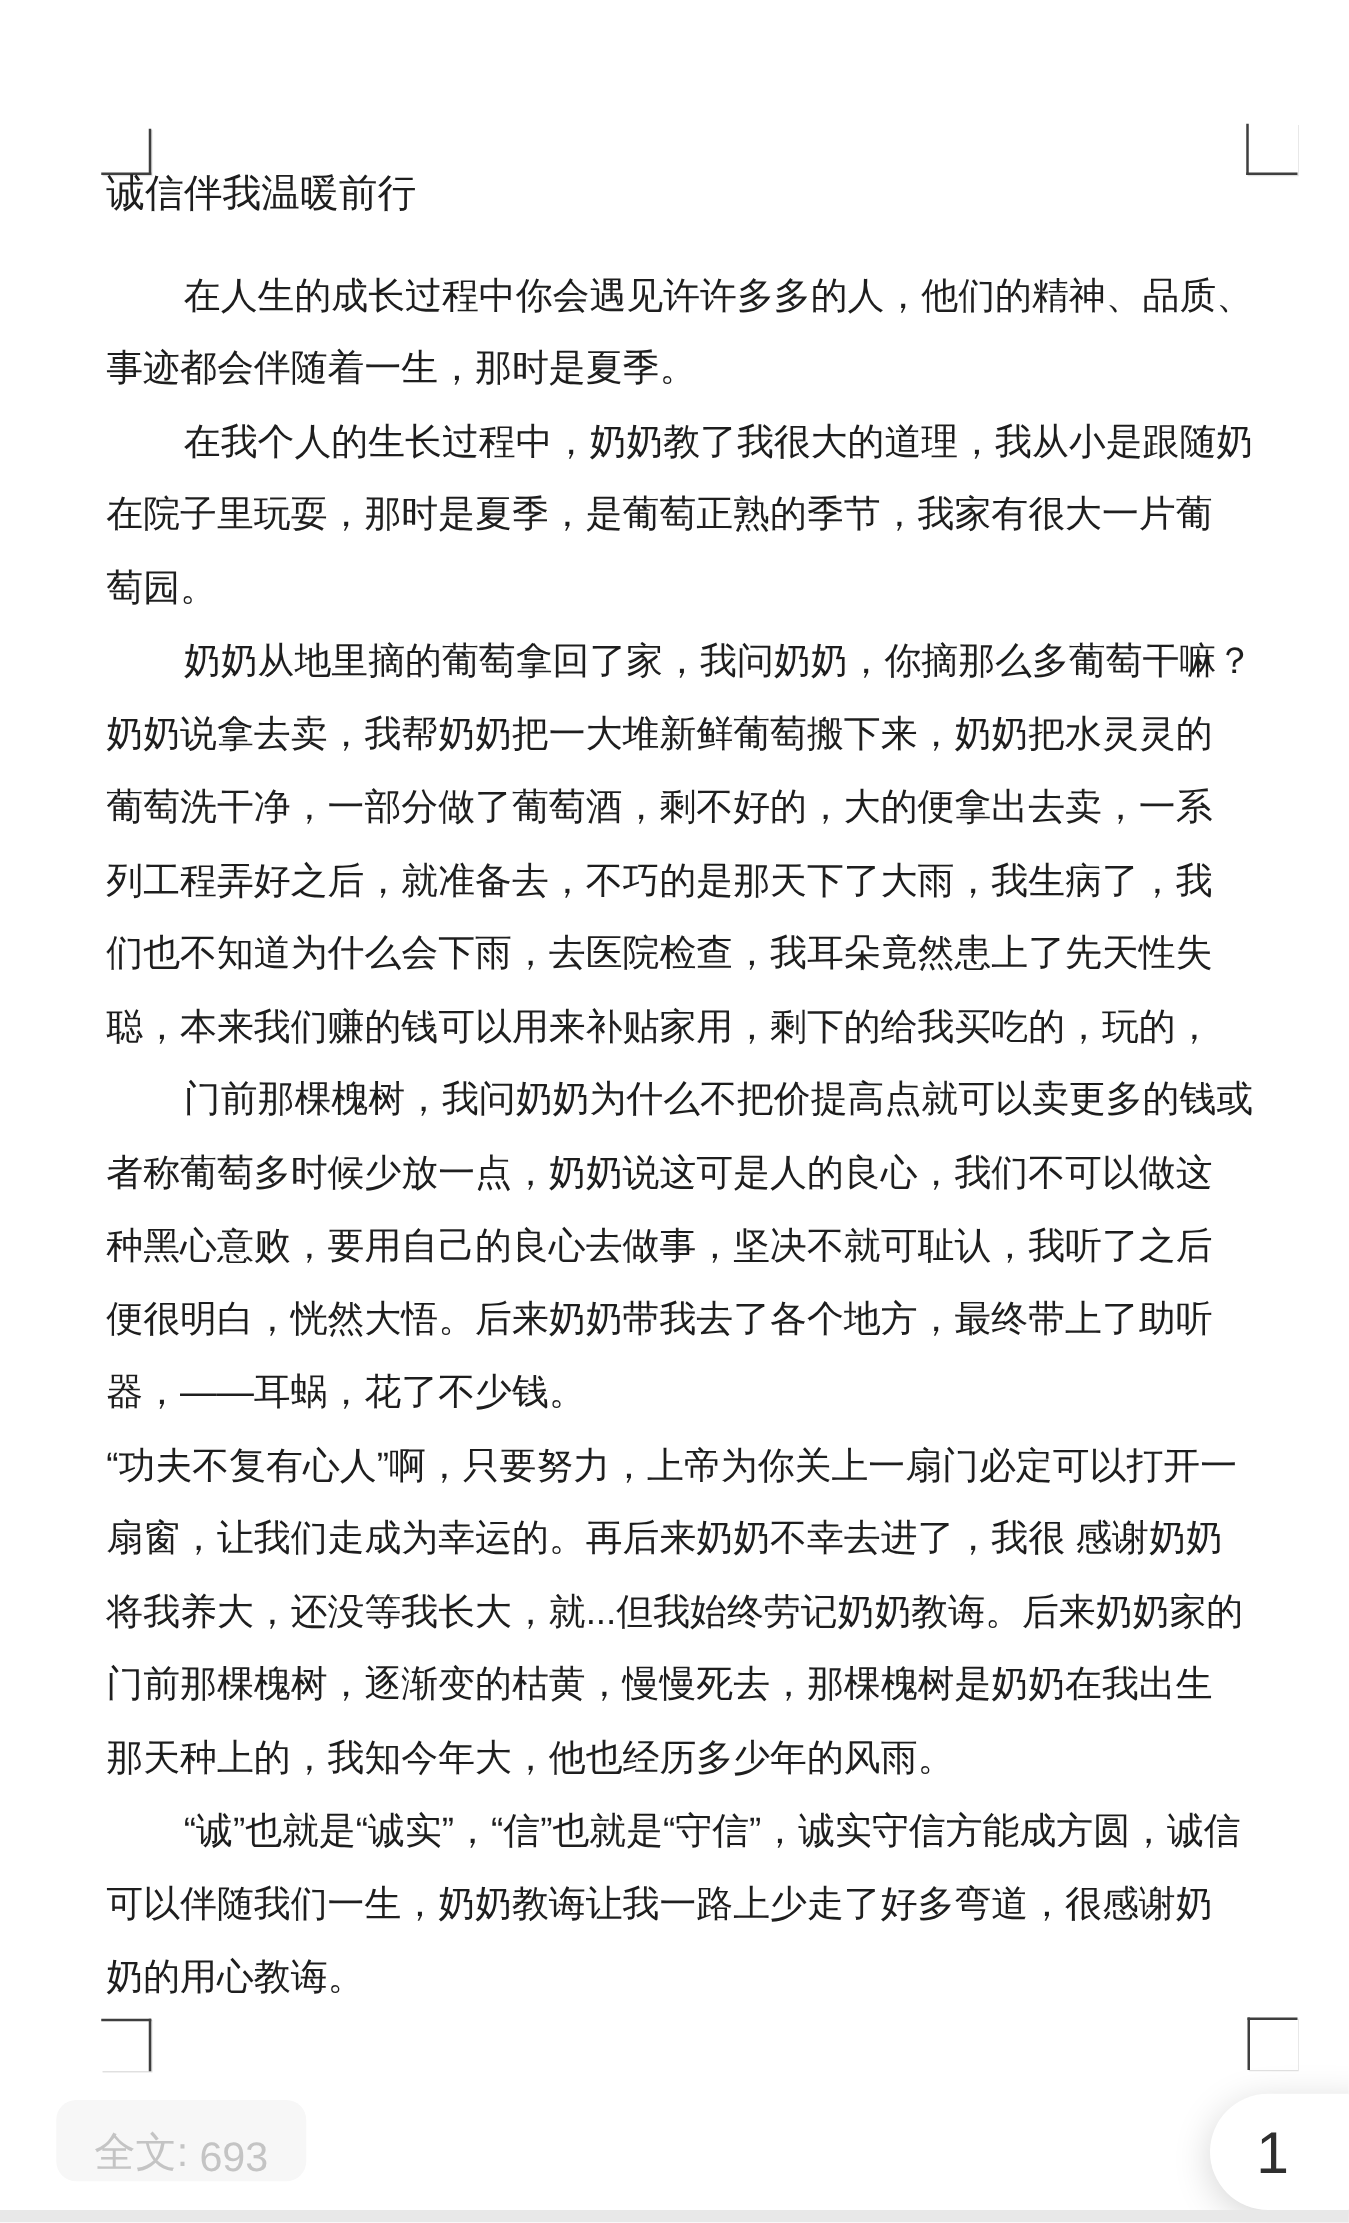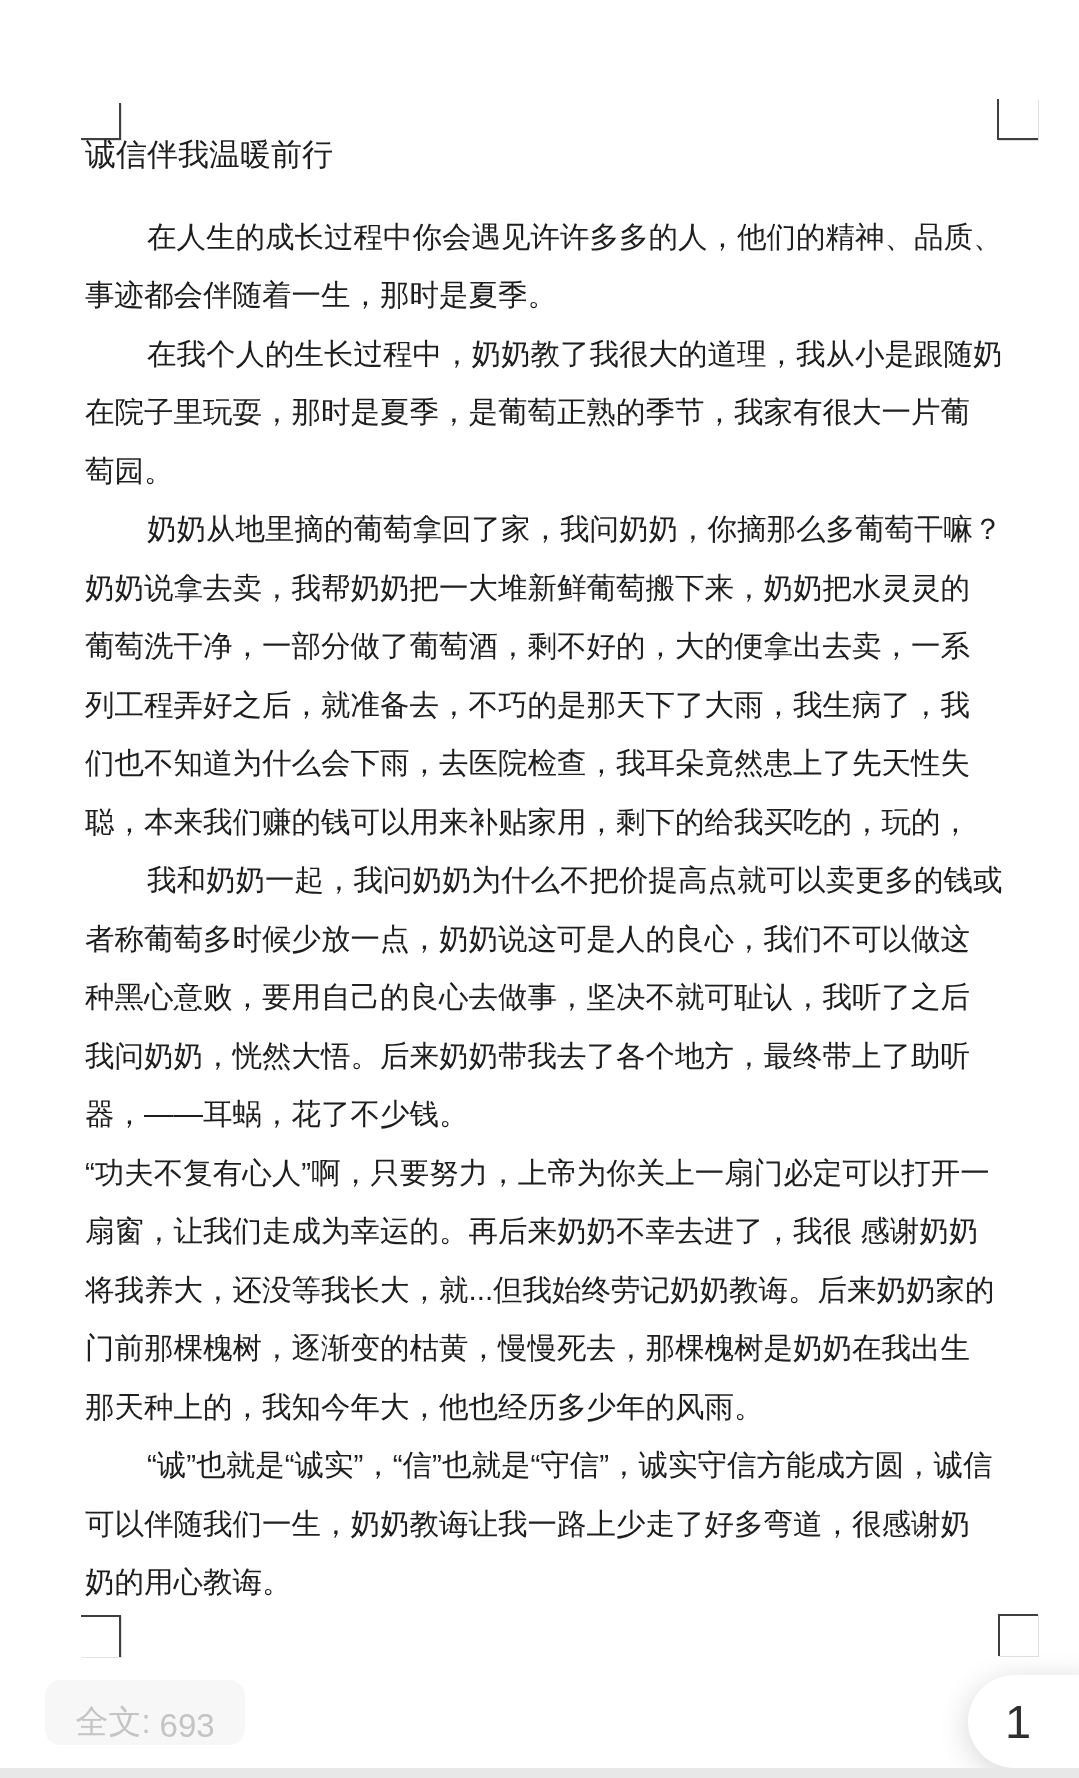--- a/index.html
+++ b/index.html
@@ -99,7 +99,7 @@
         <div class="line">列工程弄好之后，就准备去，不巧的是那天下了大雨，我生病了，我</div>
         <div class="line">们也不知道为什么会下雨，去医院检查，我耳朵竟然患上了先天性失</div>
         <div class="line">聪，本来我们赚的钱可以用来补贴家用，剩下的给我买吃的，玩的，</div>
-        <div class="line indent">我和奶奶一起，我问奶奶为什么不把价提高点就可以卖更多的钱或</div>
+        <div class="line indent">门前那棵槐树，我问奶奶为什么不把价提高点就可以卖更多的钱或</div>
         <div class="line">者称葡萄多时候少放一点，奶奶说这可是人的良心，我们不可以做这</div>
         <div class="line">种黑心意败，要用自己的良心去做事，坚决不就可耻认，我听了之后</div>
         <div class="line">我问奶奶，恍然大悟。后来奶奶带我去了各个地方，最终带上了助听</div>

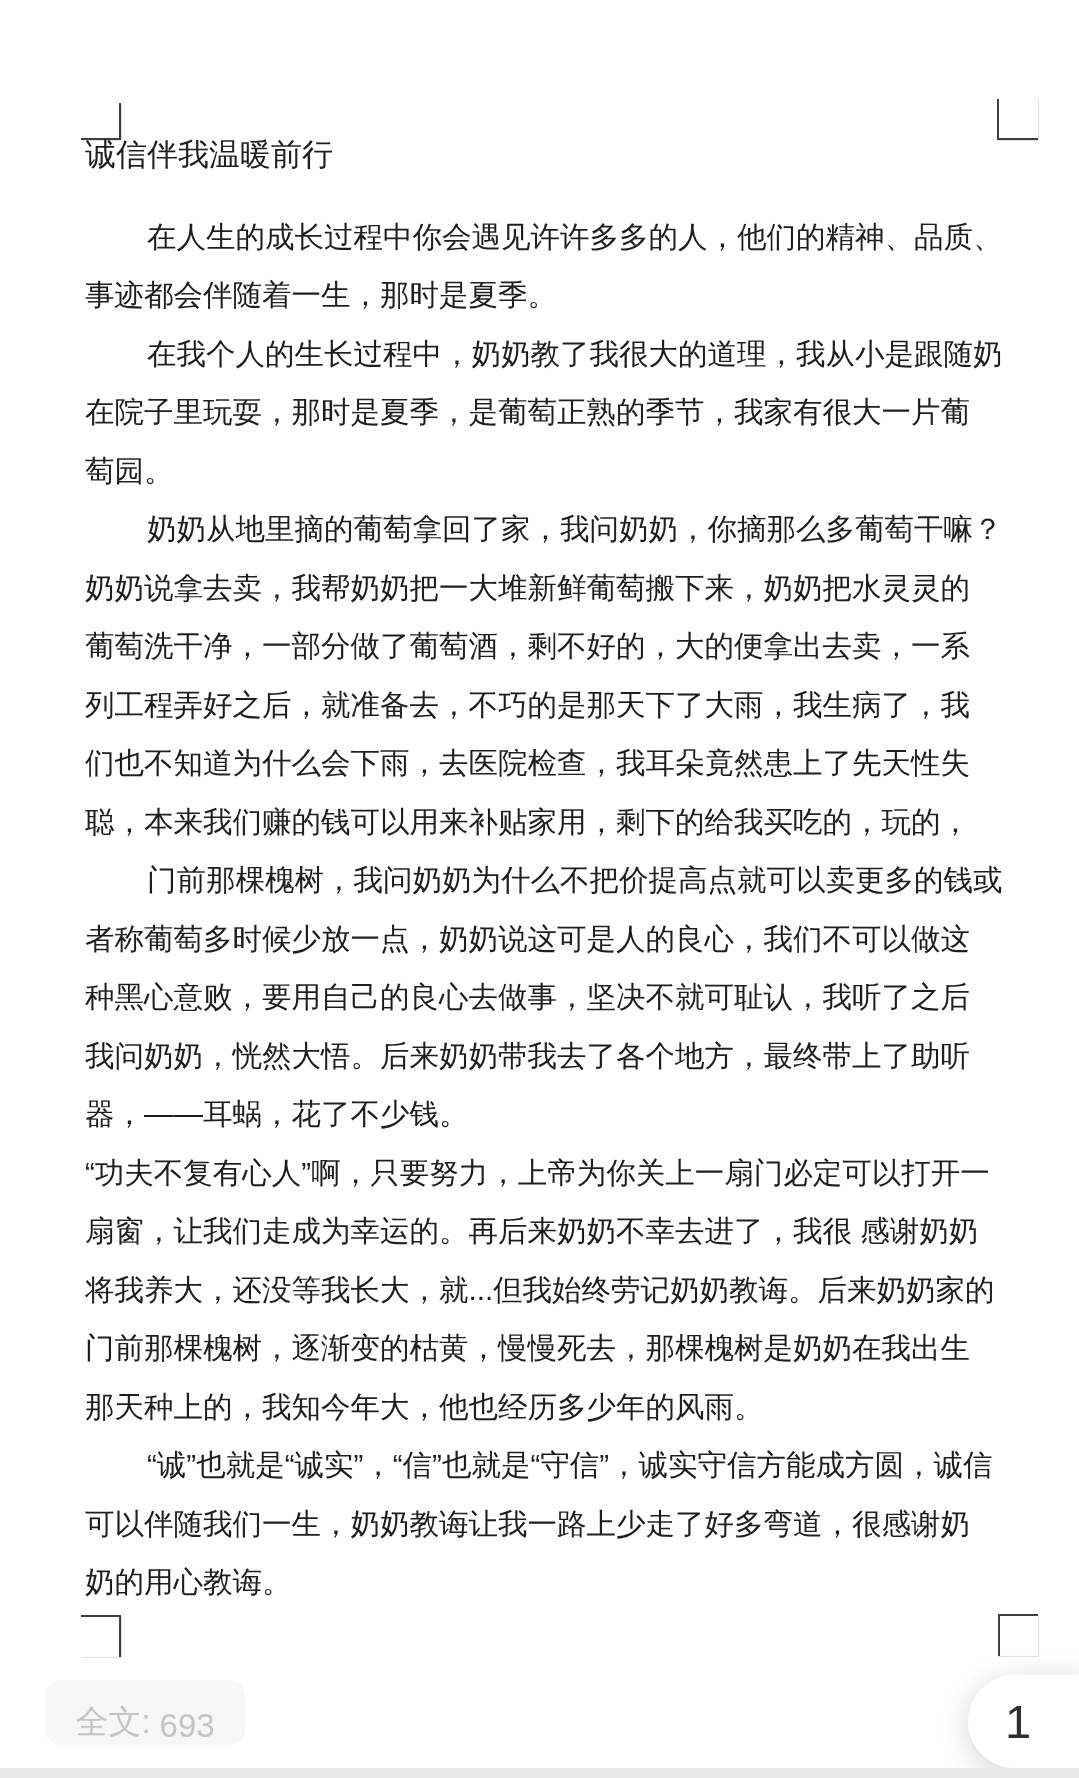--- a/index.html
+++ b/index.html
@@ -102,7 +102,7 @@
         <div class="line indent">门前那棵槐树，我问奶奶为什么不把价提高点就可以卖更多的钱或</div>
         <div class="line">者称葡萄多时候少放一点，奶奶说这可是人的良心，我们不可以做这</div>
         <div class="line">种黑心意败，要用自己的良心去做事，坚决不就可耻认，我听了之后</div>
-        <div class="line">我问奶奶，恍然大悟。后来奶奶带我去了各个地方，最终带上了助听</div>
+        <div class="line">便很明白，恍然大悟。后来奶奶带我去了各个地方，最终带上了助听</div>
         <div class="line">器，——耳蜗，花了不少钱。</div>
         <div class="line">“功夫不复有心人”啊，只要努力，上帝为你关上一扇门必定可以打开一</div>
         <div class="line">扇窗，让我们走成为幸运的。再后来奶奶不幸去进了，我很 感谢奶奶</div>

